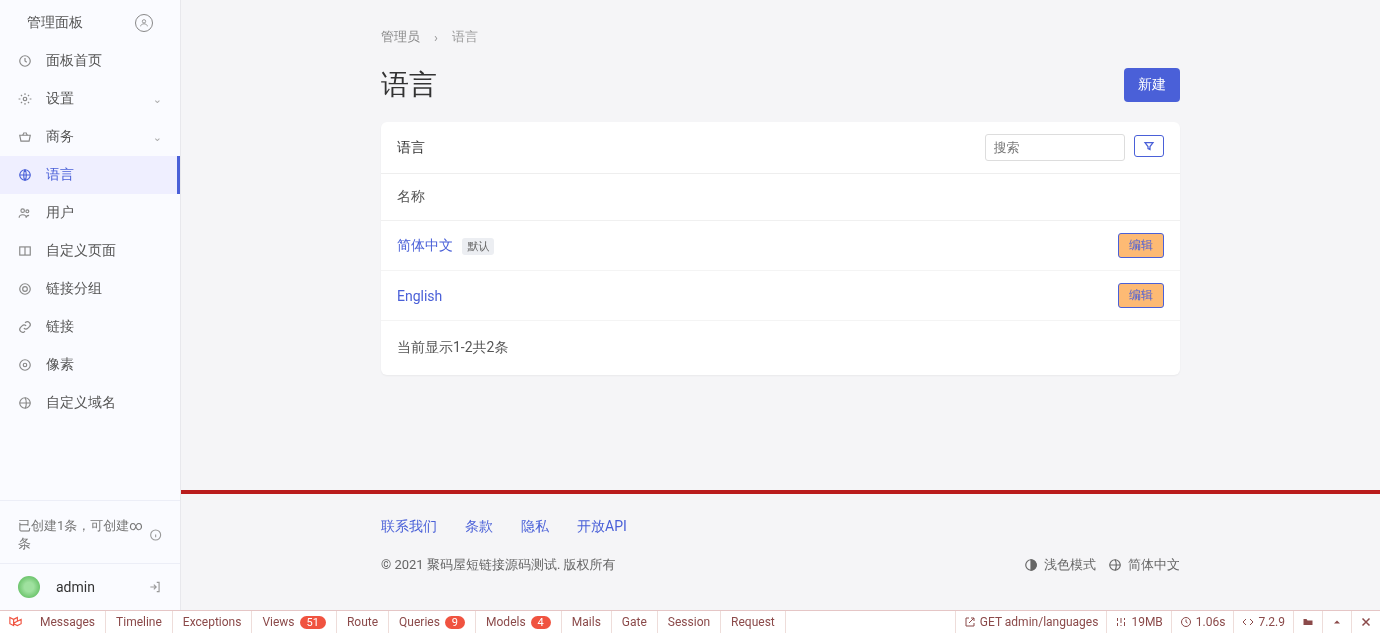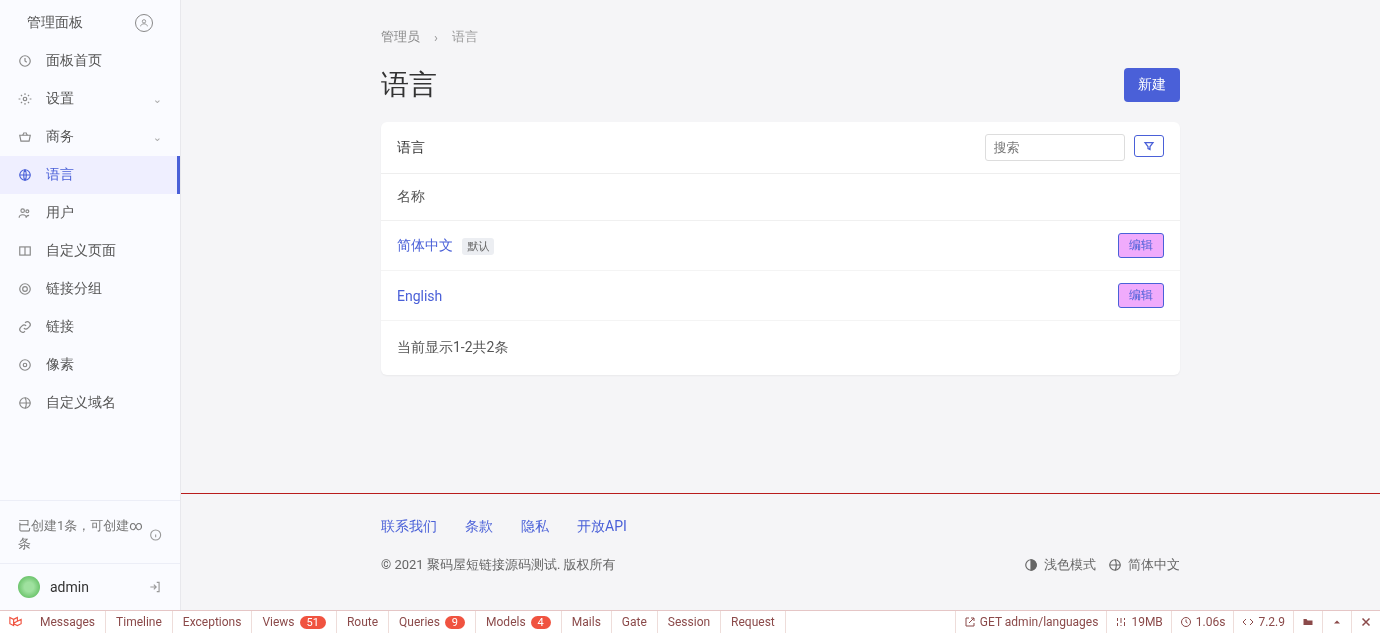--- a/index.html
+++ b/index.html
@@ -36,7 +36,7 @@
 .row { padding: 12px 16px; border-bottom: 1px solid #f4f4f4; display: flex; justify-content: space-between; align-items: center; }
 .row a { color: #4a60d8; text-decoration: none; }
 .badge { background: #eceef2; color: #666; font-size: 11px; padding: 2px 5px; border-radius: 3px; margin-left: 6px; }
-.btn-s { background: #f0abfc; border: 1px solid #4a60d8; color: #4a60d8; padding: 3px 10px; border-radius: 3px; cursor: pointer; font-size: 12px; }
+.btn-s { background: #fdba74; border: 1px solid #4a60d8; color: #4a60d8; padding: 3px 10px; border-radius: 3px; cursor: pointer; font-size: 12px; }
 .card-foot { padding: 18px 16px; color: #555; }
 .footer { padding: 24px 200px 36px; border-top: 1px solid #b91c1c; display: flex; flex-direction: column; gap: 20px; }
 .flinks { display: flex; gap: 28px; }

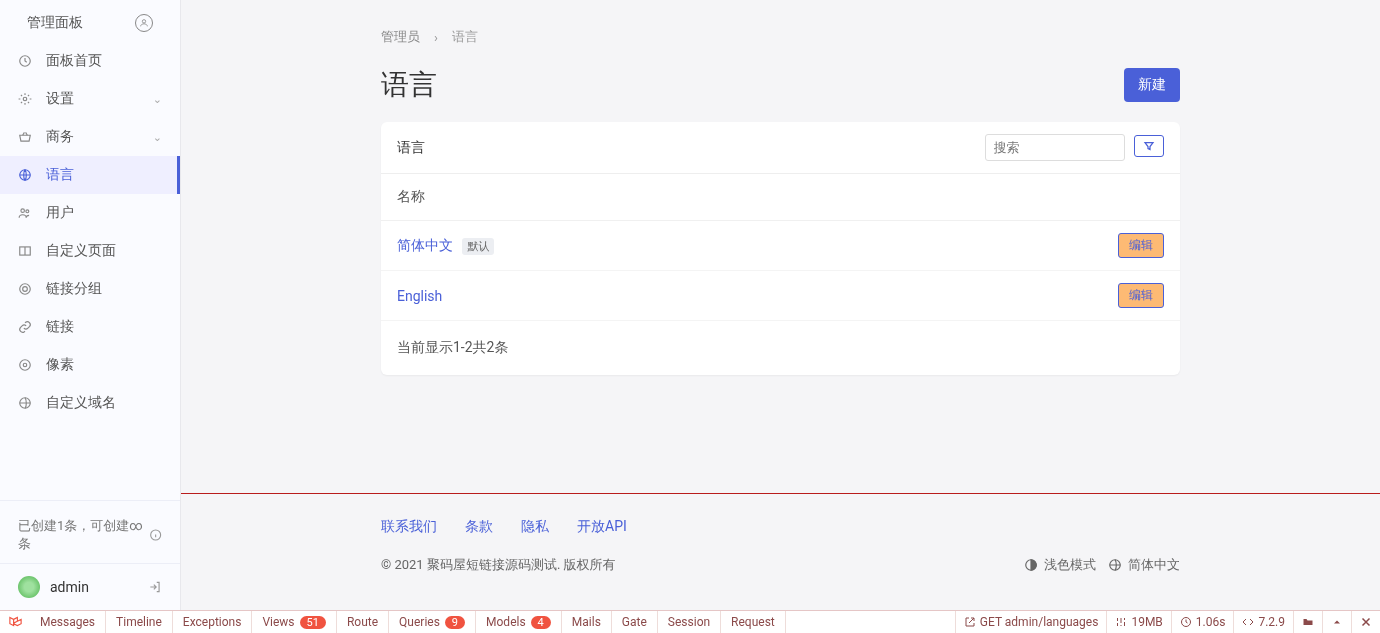--- a/index.html
+++ b/index.html
@@ -38,7 +38,7 @@
 .badge { background: #eceef2; color: #666; font-size: 11px; padding: 2px 5px; border-radius: 3px; margin-left: 6px; }
 .btn-s { background: #fdba74; border: 1px solid #4a60d8; color: #4a60d8; padding: 3px 10px; border-radius: 3px; cursor: pointer; font-size: 12px; }
 .card-foot { padding: 18px 16px; color: #555; }
-.footer { padding: 24px 200px 36px; border-top: 1px solid #b91c1c; display: flex; flex-direction: column; gap: 20px; }
+.footer { padding: 24px 200px 36px; border-top: 4px solid #b91c1c; display: flex; flex-direction: column; gap: 20px; }
 .flinks { display: flex; gap: 28px; }
 .flinks a { color: #4a60d8; text-decoration: none; font-size: 14px; }
 .frow { display: flex; justify-content: space-between; color: #666; font-size: 13px; }

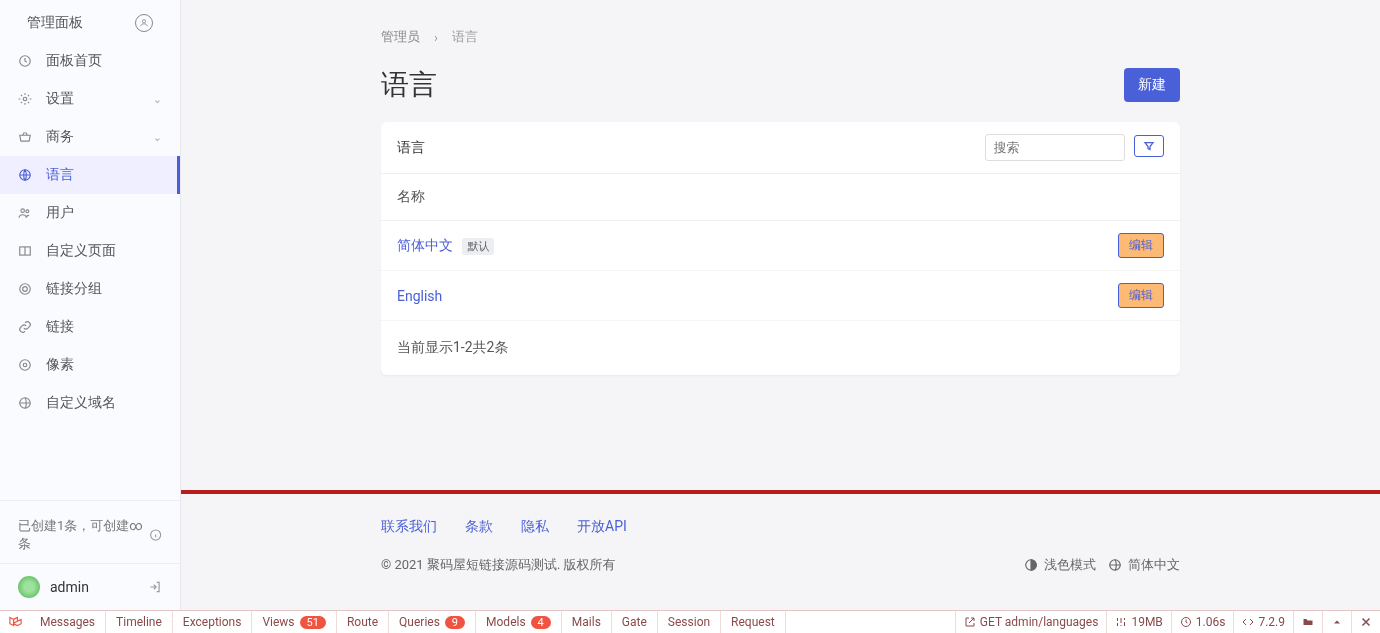--- a/index.html
+++ b/index.html
@@ -19,7 +19,7 @@
 .nav-item.active .nav-ico { color: #4a60d8; }
 .chev { margin-left: auto; color: #aaa; font-size: 11px; }
 .sb-quota { padding: 16px 18px 10px; display: flex; justify-content: space-between; align-items: center; color: #777; font-size: 13px; border-top: 1px solid #eceef7; }
-.sb-user { padding: 12px 18px; display: flex; align-items: center; gap: 10px; border-top: 1px solid #eceef7; }
+.sb-user { padding: 12px 18px; display: flex; align-items: center; gap: 16px; border-top: 1px solid #eceef7; }
 .avatar { width: 22px; height: 22px; border-radius: 50%; background: radial-gradient(circle, #9fe19f 30%, #6ec56e 70%); }
 .main { flex: 1; overflow: auto; display: flex; flex-direction: column; }
 .content { flex: 1; padding: 28px 200px 40px; }

